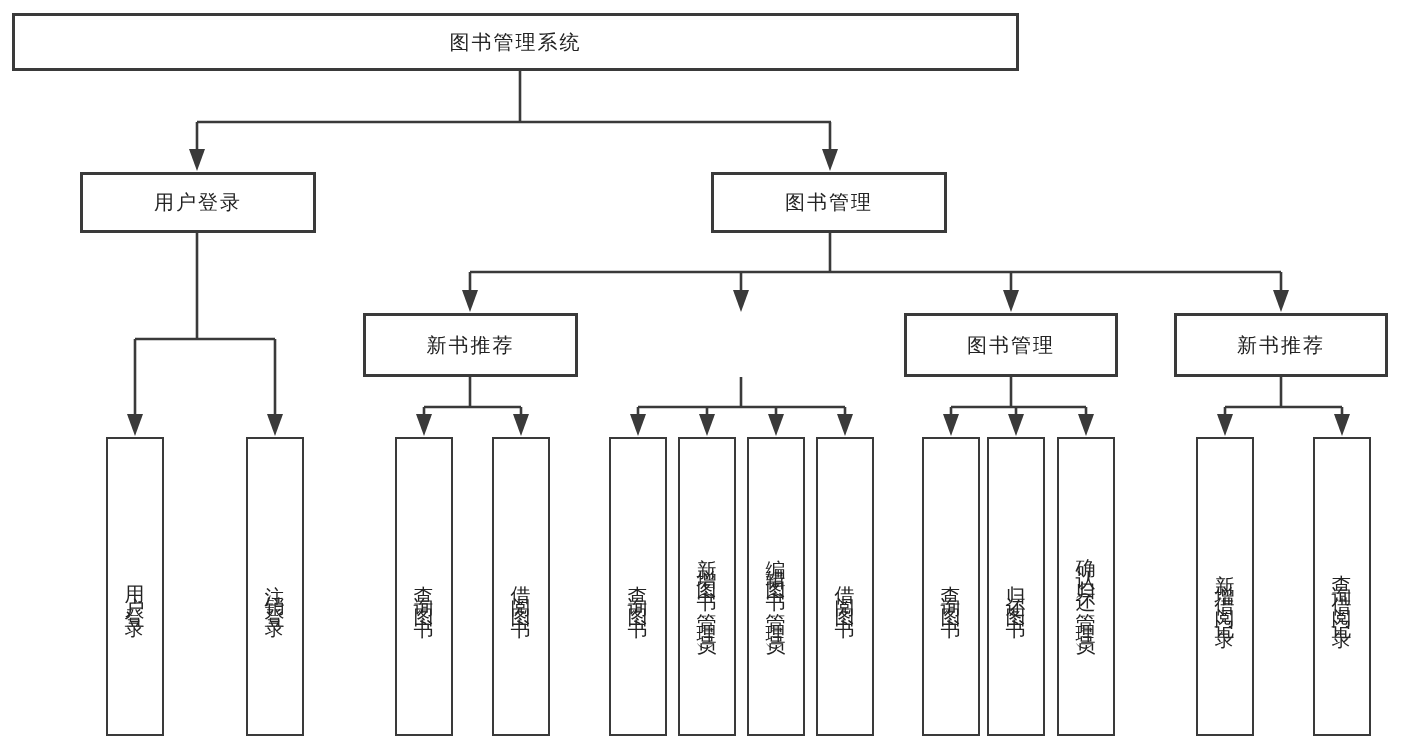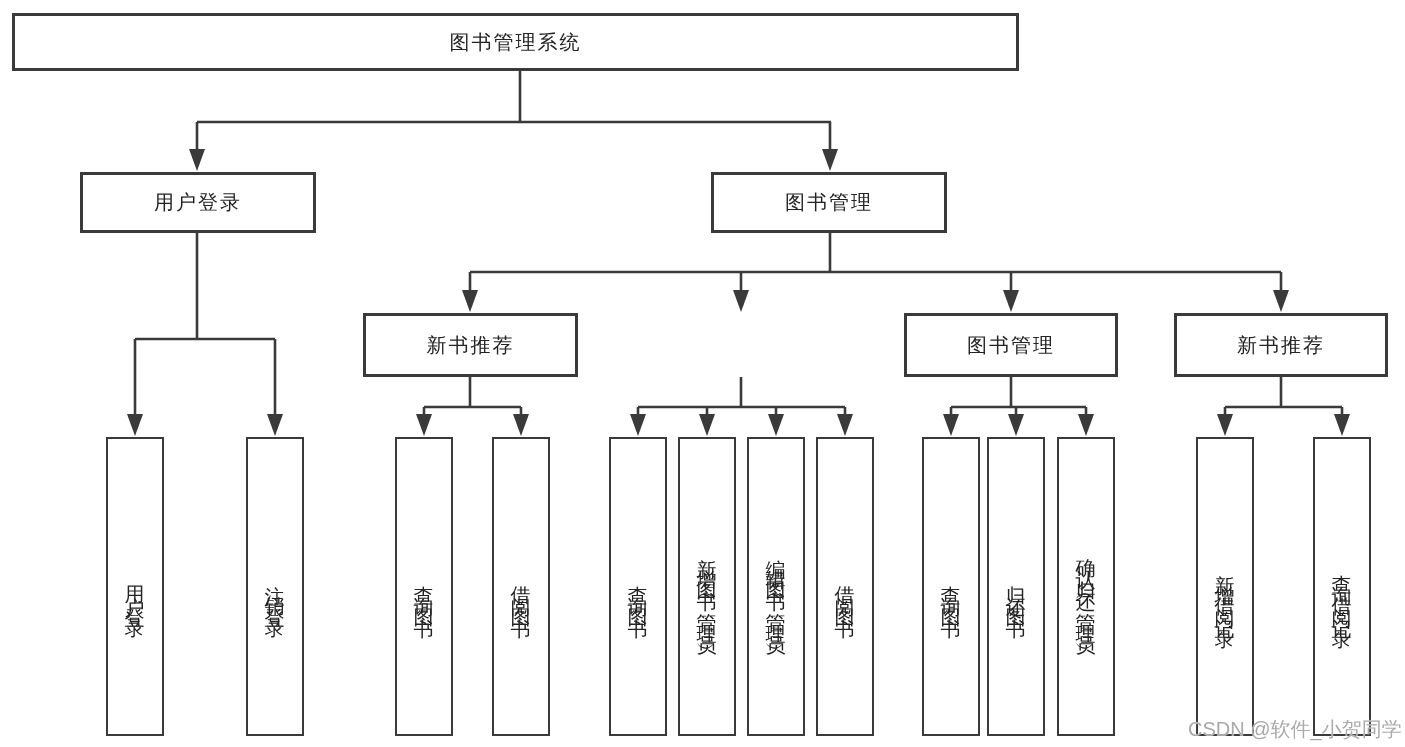--- a/index.html
+++ b/index.html
@@ -150,7 +150,6 @@
     <span class="vtext">查询借阅记录</span>
   </div>
 
-  <div class="watermark" style="left:1188px; top:716px;">CSDN @软件_小贺同学</div>
 </div>
 
 </body></html>

